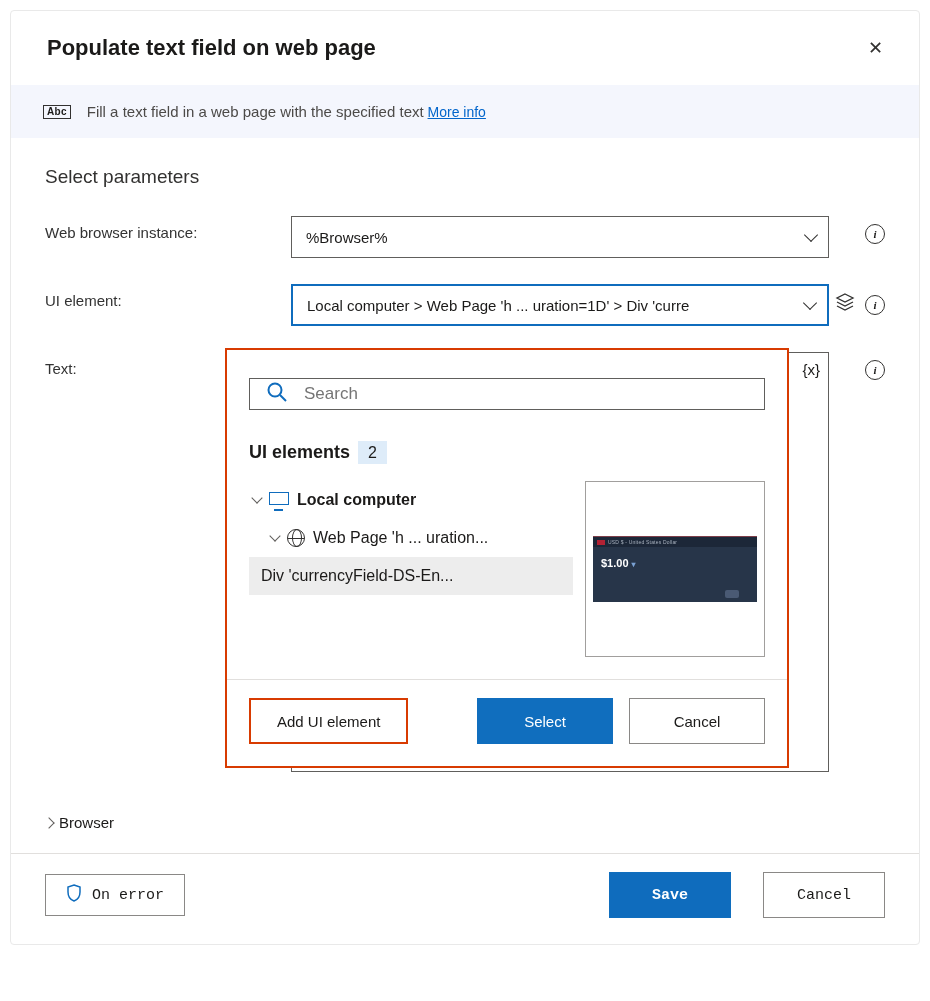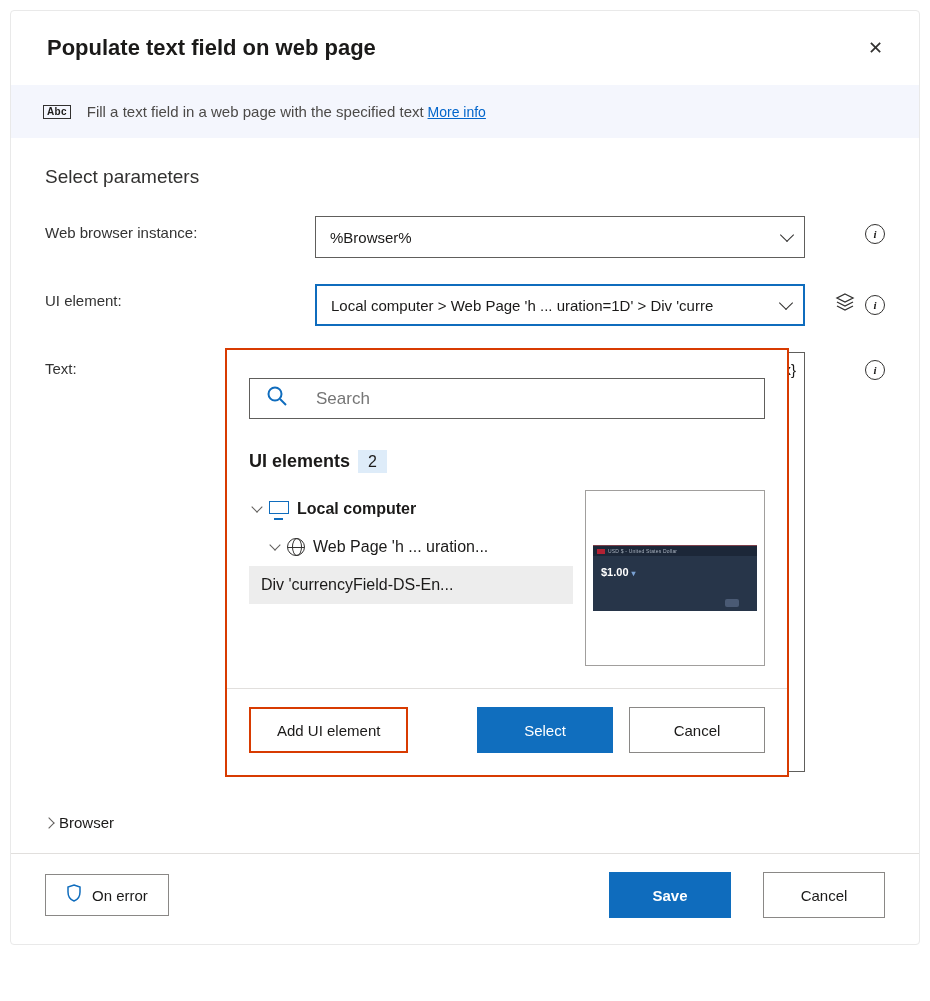--- a/index.html
+++ b/index.html
@@ -31,7 +31,7 @@
   .more-info { color: #0265cb; text-decoration: underline; cursor: pointer; }
   .body { padding: 24px 34px 10px 34px; }
   .section-title { font-size: 19px; font-weight: 400; color: #323130; margin: 4px 0 28px 0; }
-  .param-row { display: flex; align-items: flex-start; margin-bottom: 26px; gap: 24px; }
+  .param-row { display: flex; align-items: flex-start; margin-bottom: 26px; }
   .param-label { width: 246px; color: #333; font-size: 15px; padding-top: 8px; }
   .param-field { flex: 1; }
   .param-hint { width: 56px; display: flex; justify-content: flex-end; align-items: center; padding-top: 8px; gap: 10px;}

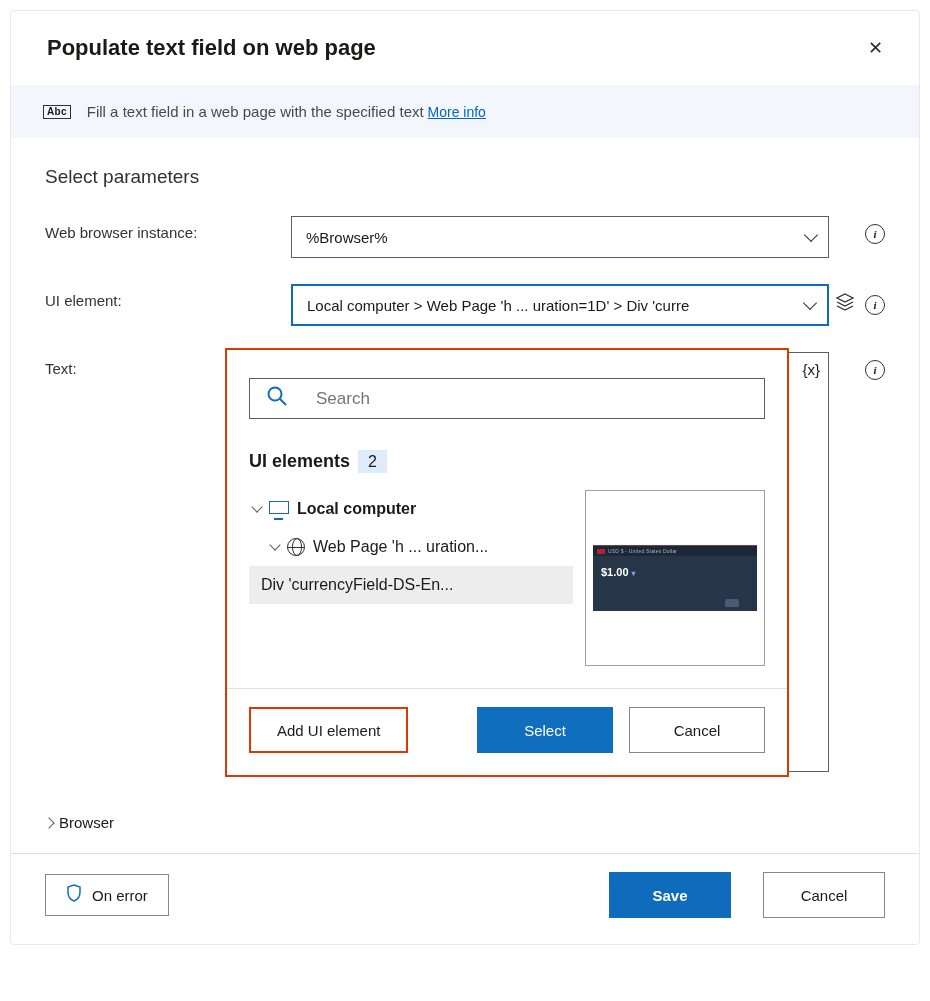--- a/index.html
+++ b/index.html
@@ -78,8 +78,8 @@
     left: 214px; top: 337px; padding: 28px 22px 22px 22px;
   }
   .search-box {
-    display: flex; align-items: center; gap: 26px;
-    border: 1px solid #605e5c; height: 41px; padding: 8px 16px;
+    display: flex; align-items: center; gap: 14px;
+    border: 1px solid #605e5c; height: 32px; padding: 8px 16px;
   }
   .search-icon { color: #0f6cbd; font-size: 20px; }
   .search-input {

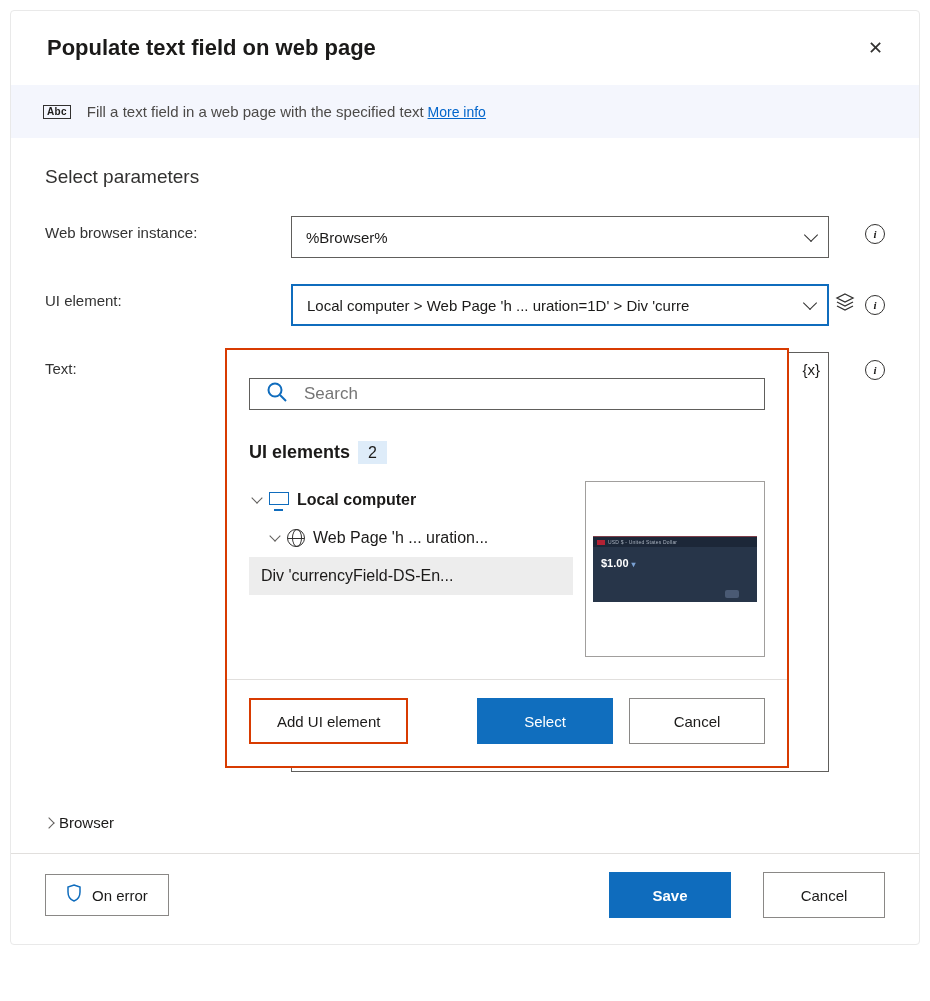--- a/index.html
+++ b/index.html
@@ -134,7 +134,7 @@
   .advanced-row { display:flex; align-items:center; padding: 6px 34px 22px 34px; font-size:15px;}
   .footer {
     border-top: 1px solid #e1dfdd; padding: 18px 34px 26px 34px;
-    display: flex; justify-content: space-between; align-items: center;
+    display: flex; justify-content: space-between; align-items: center; font-family: Liberation Mono, monospace;
   }
   .on-error-btn {
     display: inline-flex; align-items: center; gap: 10px; border: 1px solid #8a8886;

